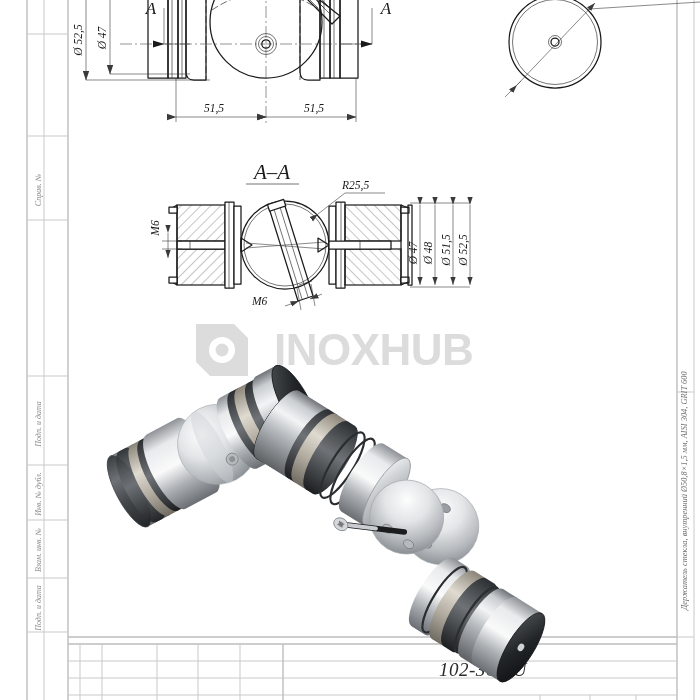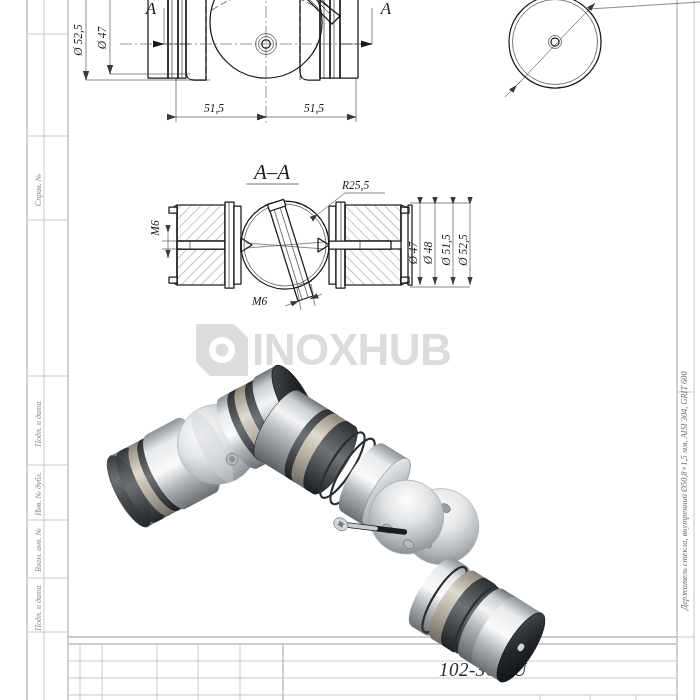--- a/index.html
+++ b/index.html
@@ -36,7 +36,7 @@
 
   
   #watermark{left:196px;top:322px;width:300px;height:56px;
-             display:flex;align-items:center;gap:4px;
+             display:flex;align-items:center;gap:26px;
              pointer-events:none;}
   #wm-logo{width:52px;height:52px;flex:0 0 auto;}
   #wm-text{font-family:"Liberation Sans",sans-serif;font-weight:bold;

